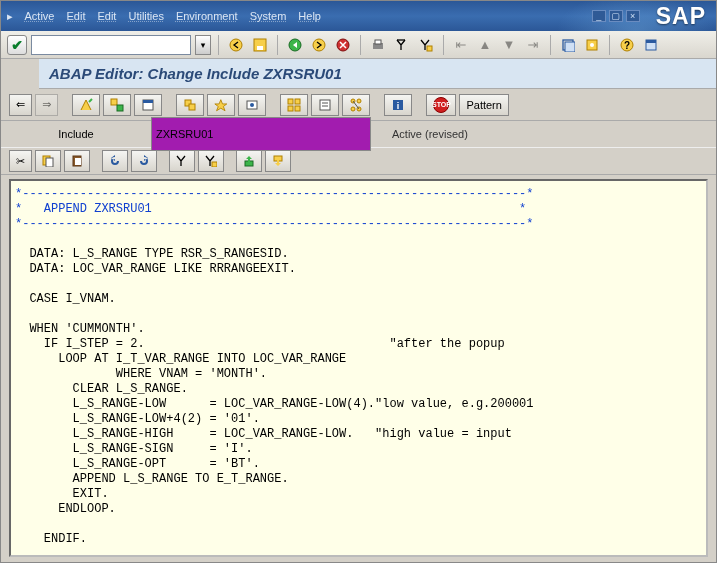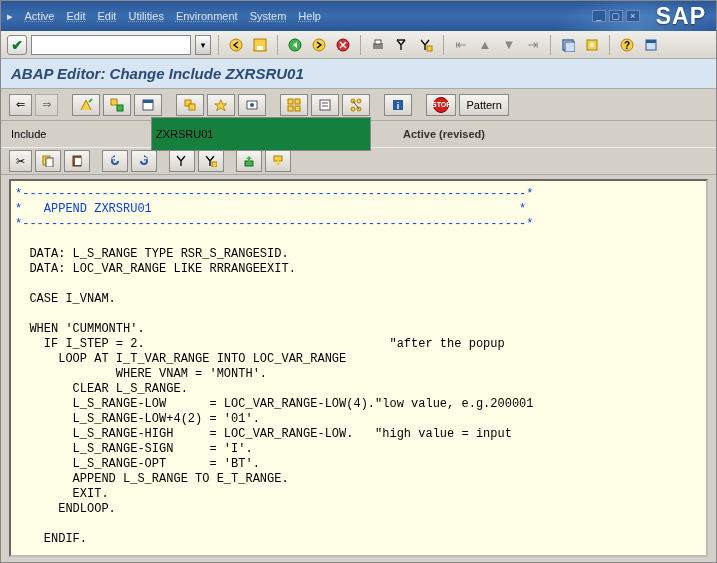--- a/index.html
+++ b/index.html
@@ -75,6 +75,7 @@
     padding: 6px 10px;
     background: #d8e5f2;
     border-bottom: 1px solid #aaa;
+    margin-left: 38px;
   }
   .header h1 {
     font-size: 15px; font-style: italic; font-weight: bold;

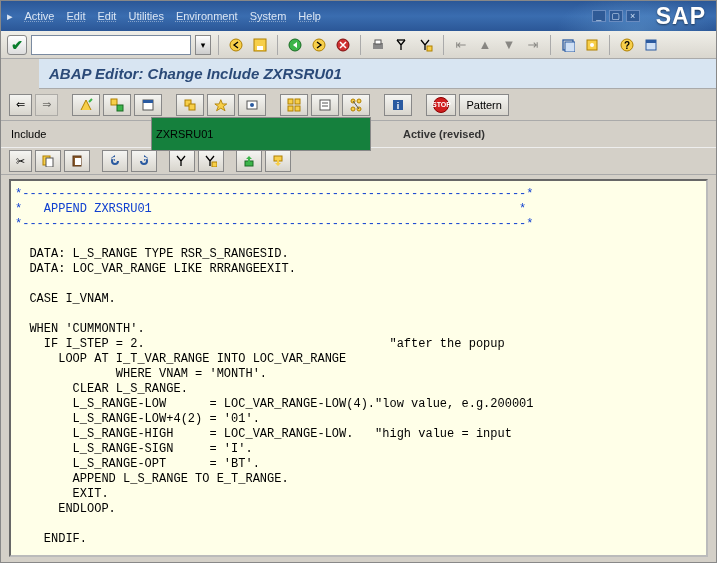--- a/index.html
+++ b/index.html
@@ -98,7 +98,7 @@
     height: 26px; display:flex; align-items:center; padding: 0 10px; gap:10px;
     background: #d4d0c8;
   }
-  .info-row .label { width: 130px; }
+  .info-row .label { width: 130px; text-align: center; }
   .info-row input {
     width: 220px; height: 34px; background:#15803d; border:1px solid #888;
     padding: 0 4px; font-size:11px;

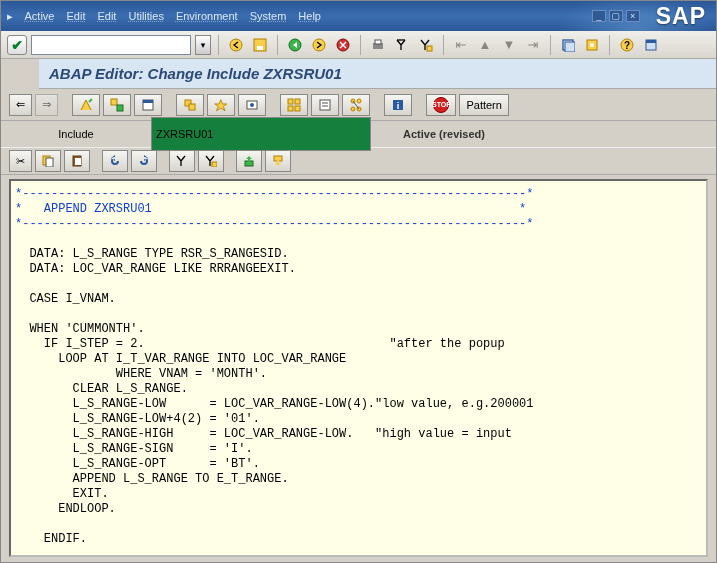--- a/index.html
+++ b/index.html
@@ -100,7 +100,7 @@
   }
   .info-row .label { width: 130px; text-align: center; }
   .info-row input {
-    width: 220px; height: 34px; background:#15803d; border:1px solid #888;
+    width: 220px; height: 34px; background:#a21caf; border:1px solid #888;
     padding: 0 4px; font-size:11px;
   }
   .info-row .status { margin-left: 22px; color:#333;font-weight:bold; }

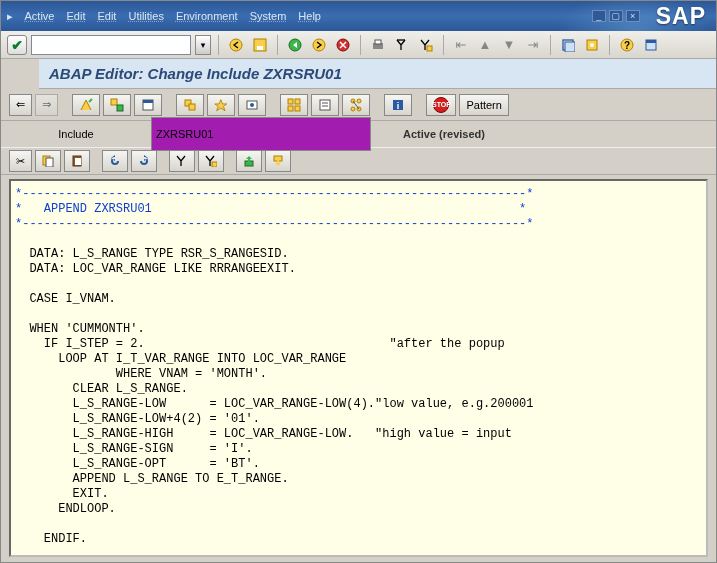--- a/index.html
+++ b/index.html
@@ -103,7 +103,7 @@
     width: 220px; height: 34px; background:#a21caf; border:1px solid #888;
     padding: 0 4px; font-size:11px;
   }
-  .info-row .status { margin-left: 22px; color:#333;font-weight:bold; }
+  .info-row .status { margin-left: 11px; color:#333; }
   .toolbar3 {
     height: 28px;
     background: #d4d0c8;

